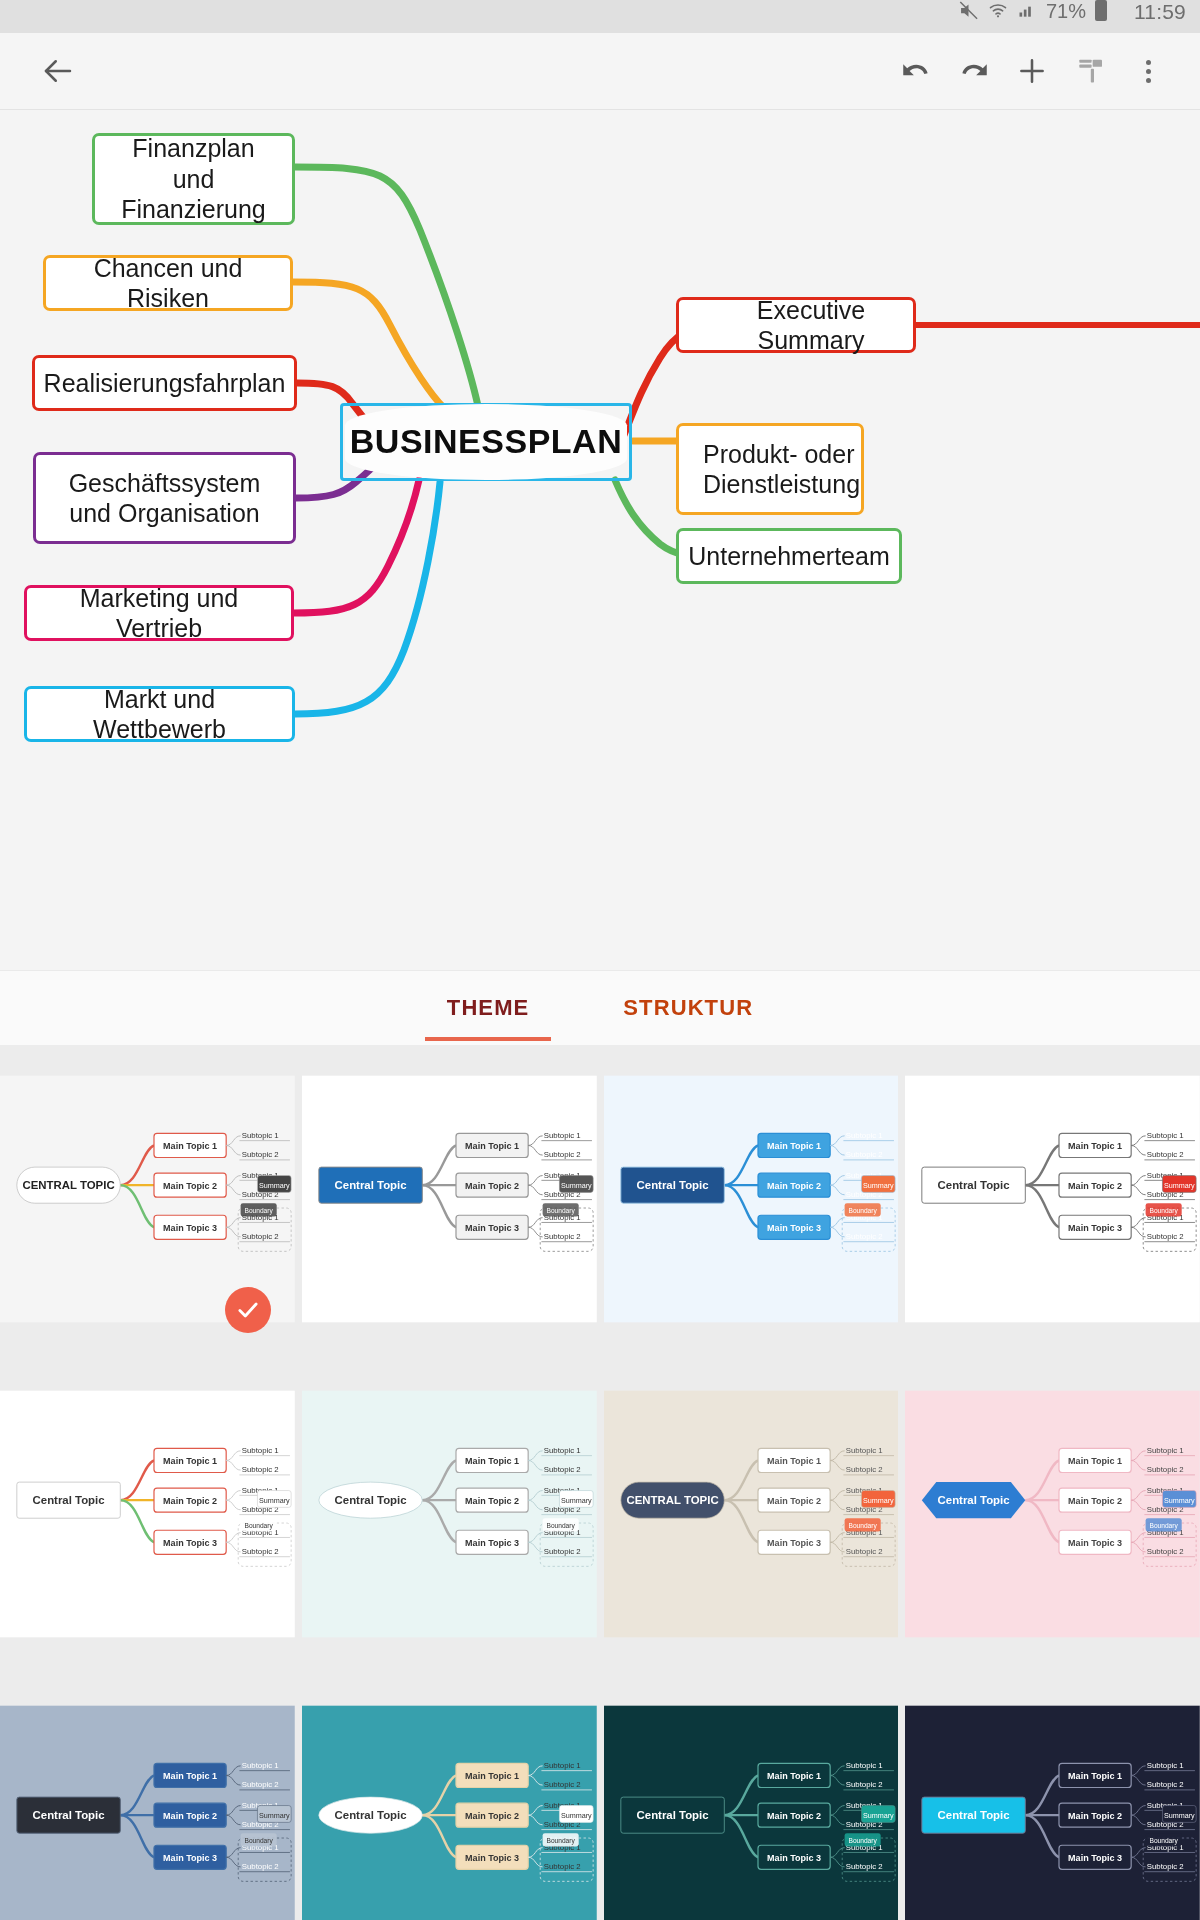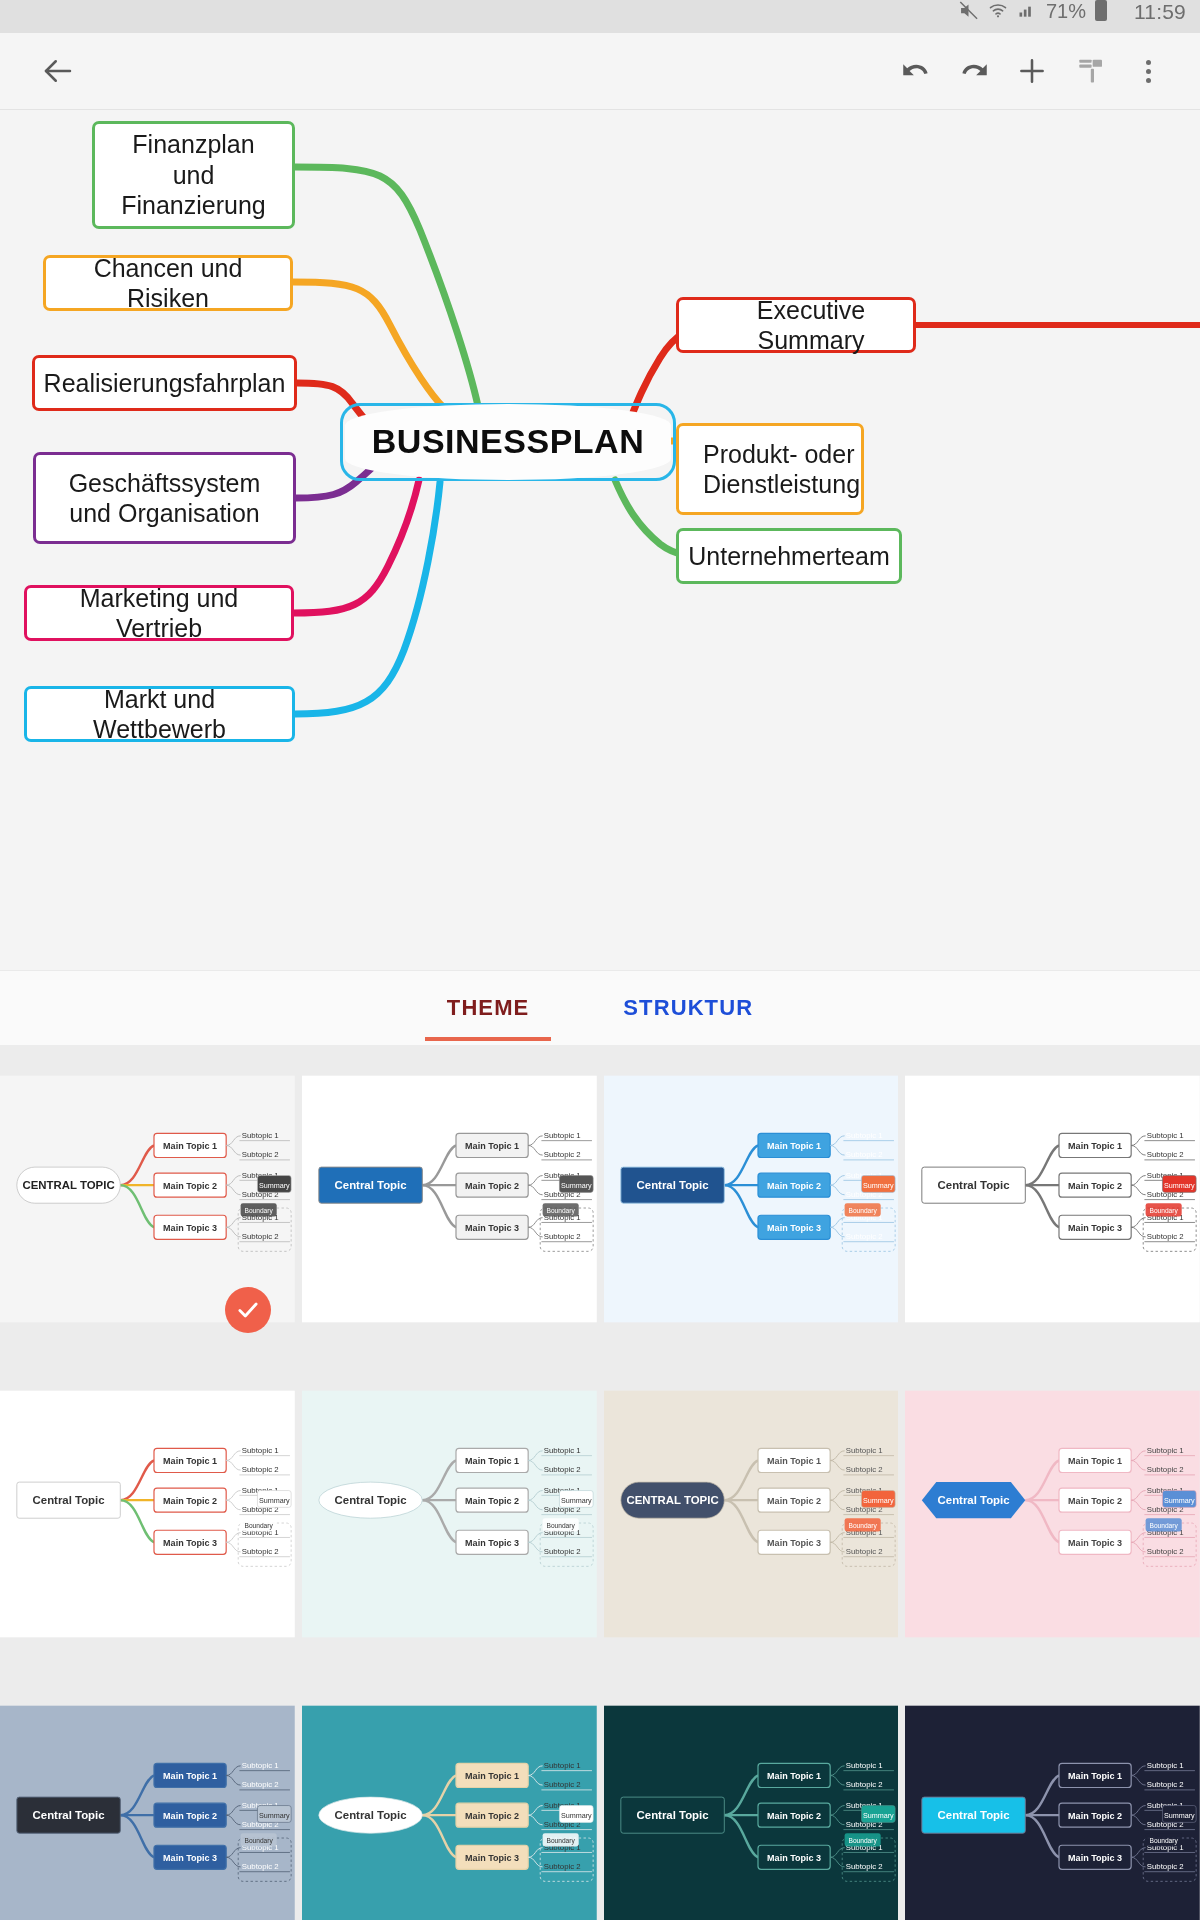--- a/index.html
+++ b/index.html
@@ -233,7 +233,7 @@
     <path d="M615 370 C 626 396 638 416 660 434 C 678 448 696 446 716 446" stroke="#5cb85c" stroke-width="7" fill="none" stroke-linecap="round"></path>
   </svg>
 
-  <div class="node" style="left:92px; top:11px; width:203px; height:108px; border:3px solid #5cb85c;">
+  <div class="node" style="left:92px; top:23px; width:203px; height:92px; border:3px solid #5cb85c;">
     <span>Finanzplan und Finanzierung</span>
   </div>
   <div class="node" style="left:43px; top:145px; width:250px; height:56px; border:3px solid #f5a623;">

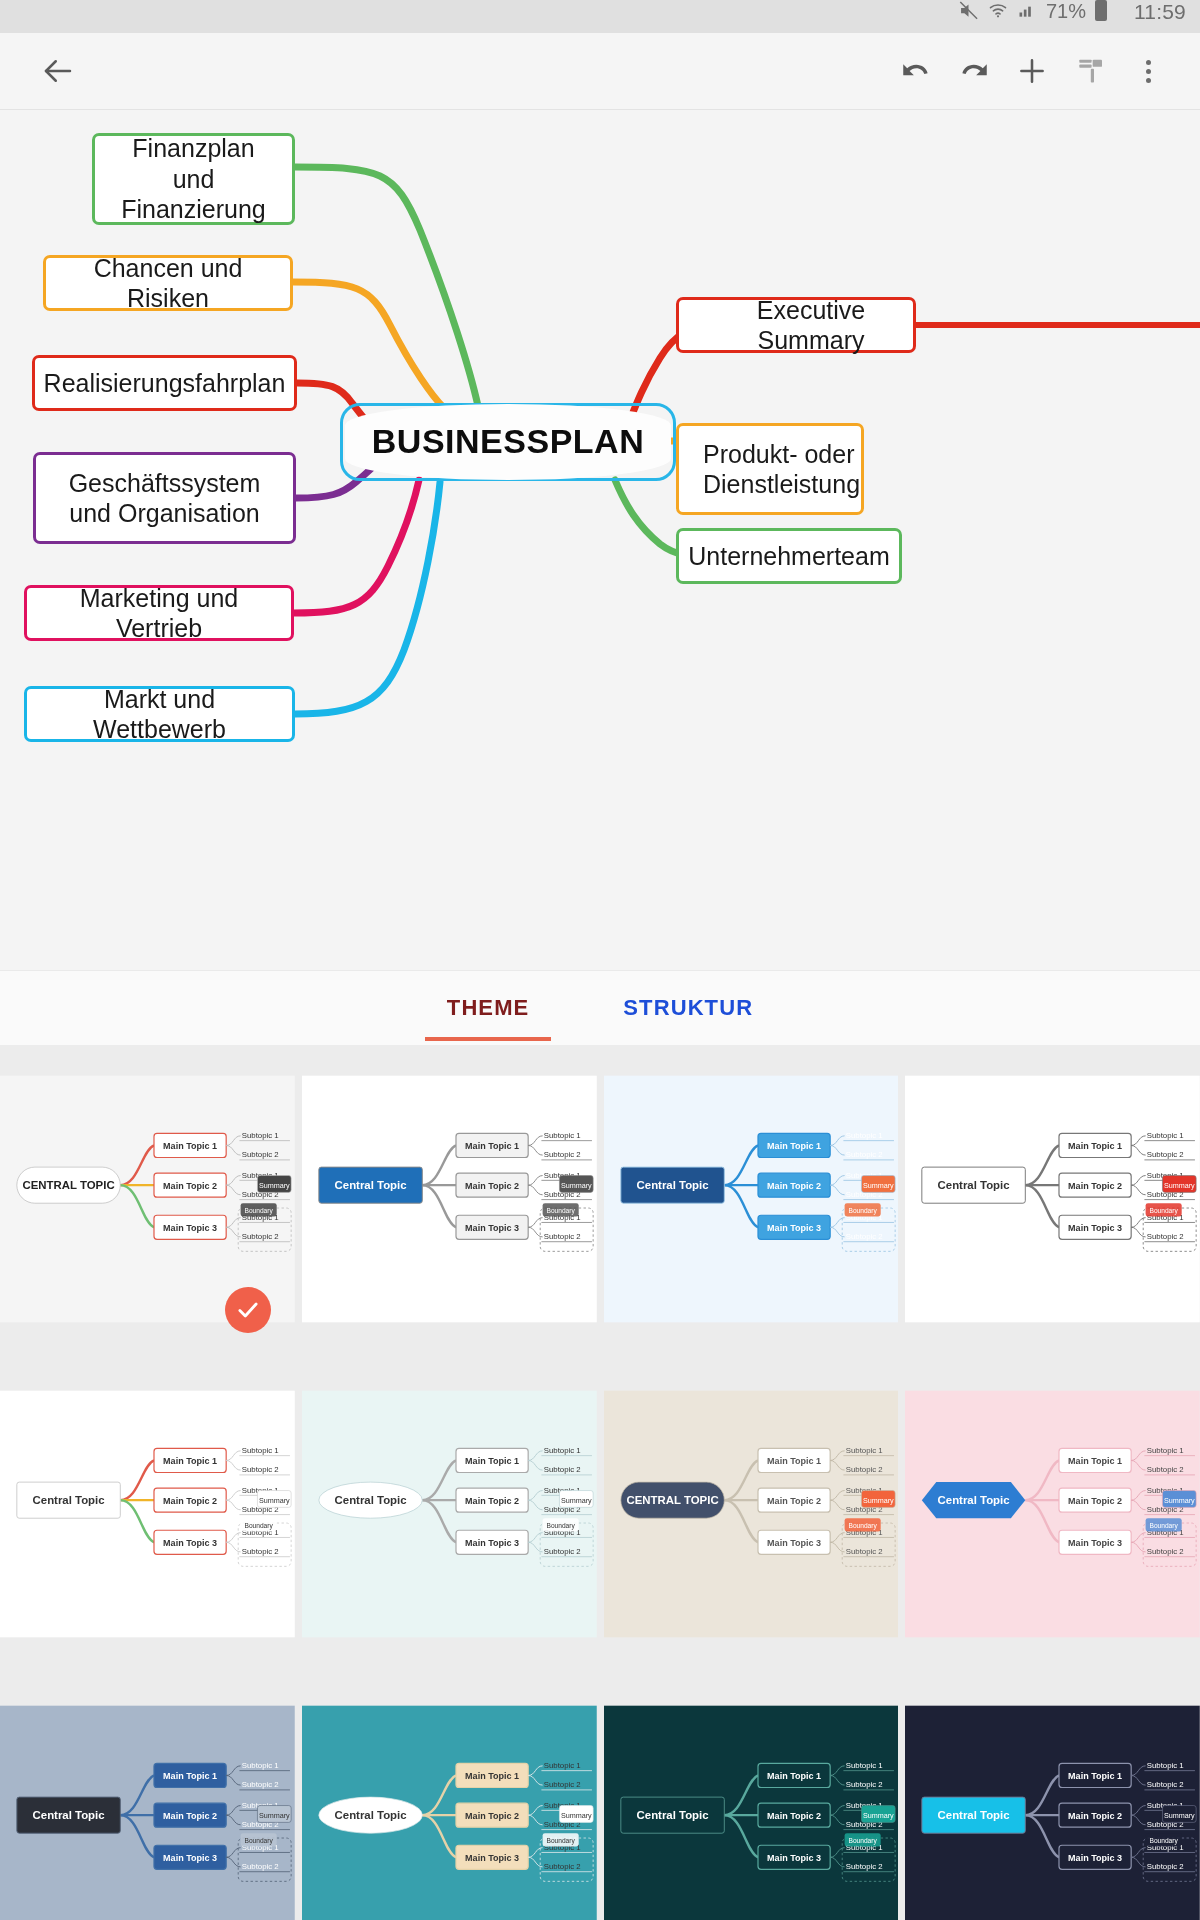--- a/index.html
+++ b/index.html
@@ -252,7 +252,7 @@
     <span>Markt und Wettbewerb</span>
   </div>
 
-  <div class="node central" style="left:340px; top:293px; width:336px; height:78px;border-radius:20px;">
+  <div class="node central" style="left:340px; top:293px; width:292px; height:78px;">
     <div class="lens"></div>
     <span>BUSINESSPLAN</span>
   </div>

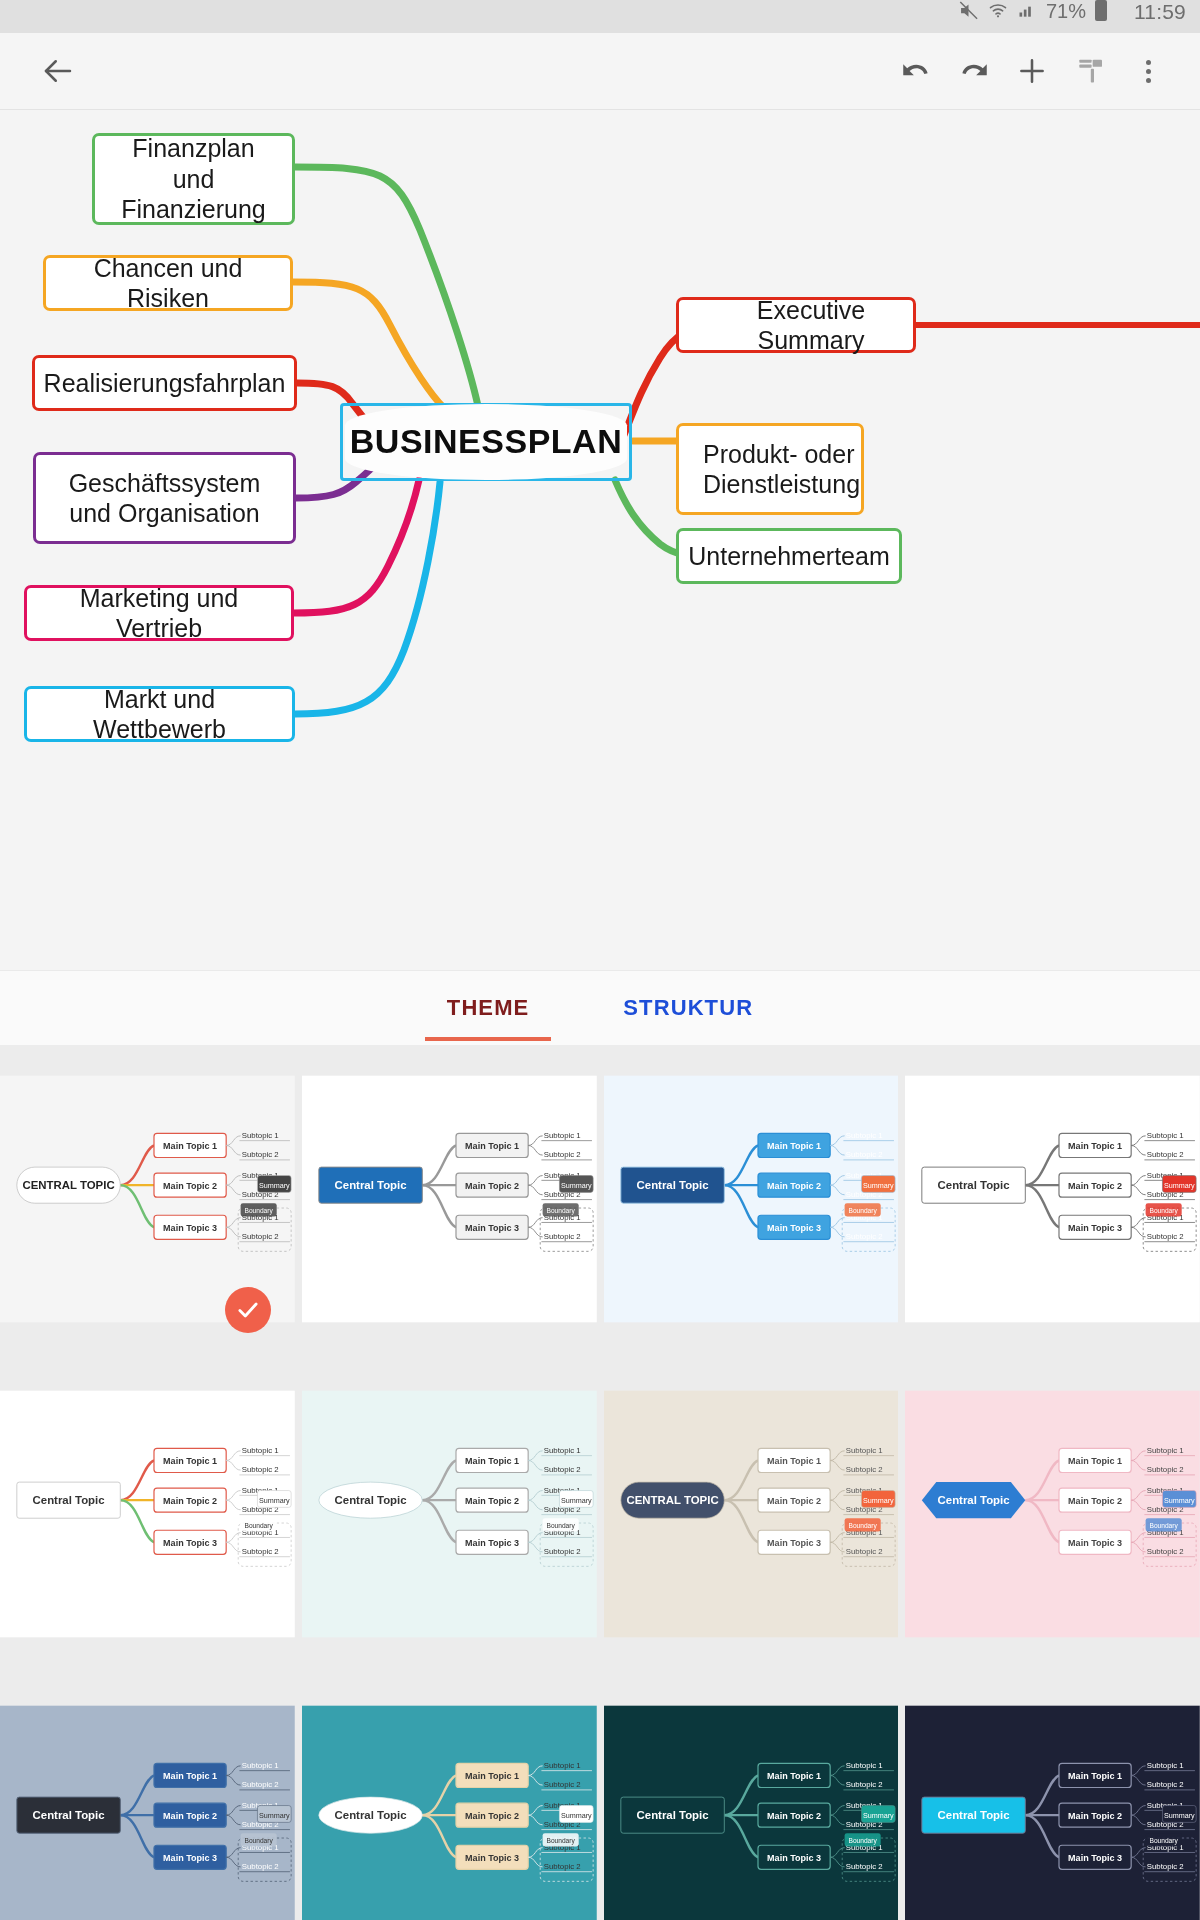--- a/index.html
+++ b/index.html
@@ -103,7 +103,7 @@
   }
   .tab {
     font-size: 22px; letter-spacing: 1.1px; font-weight: 600;
-    color: #1d4ed8; cursor: pointer;
+    color: #c2410c; cursor: pointer;
     padding: 20px 10px 20px; position: relative;
   }
   .tab.active { color: #7f1d1d; }

